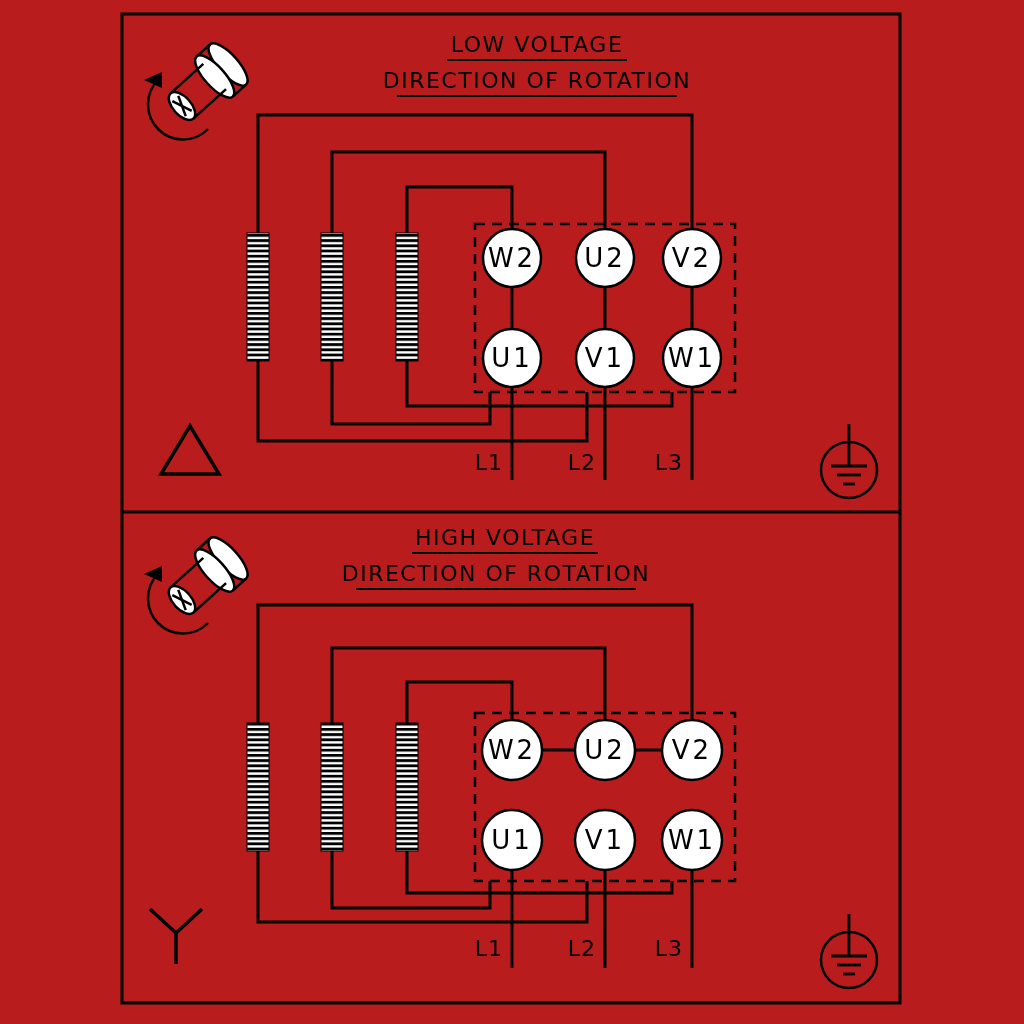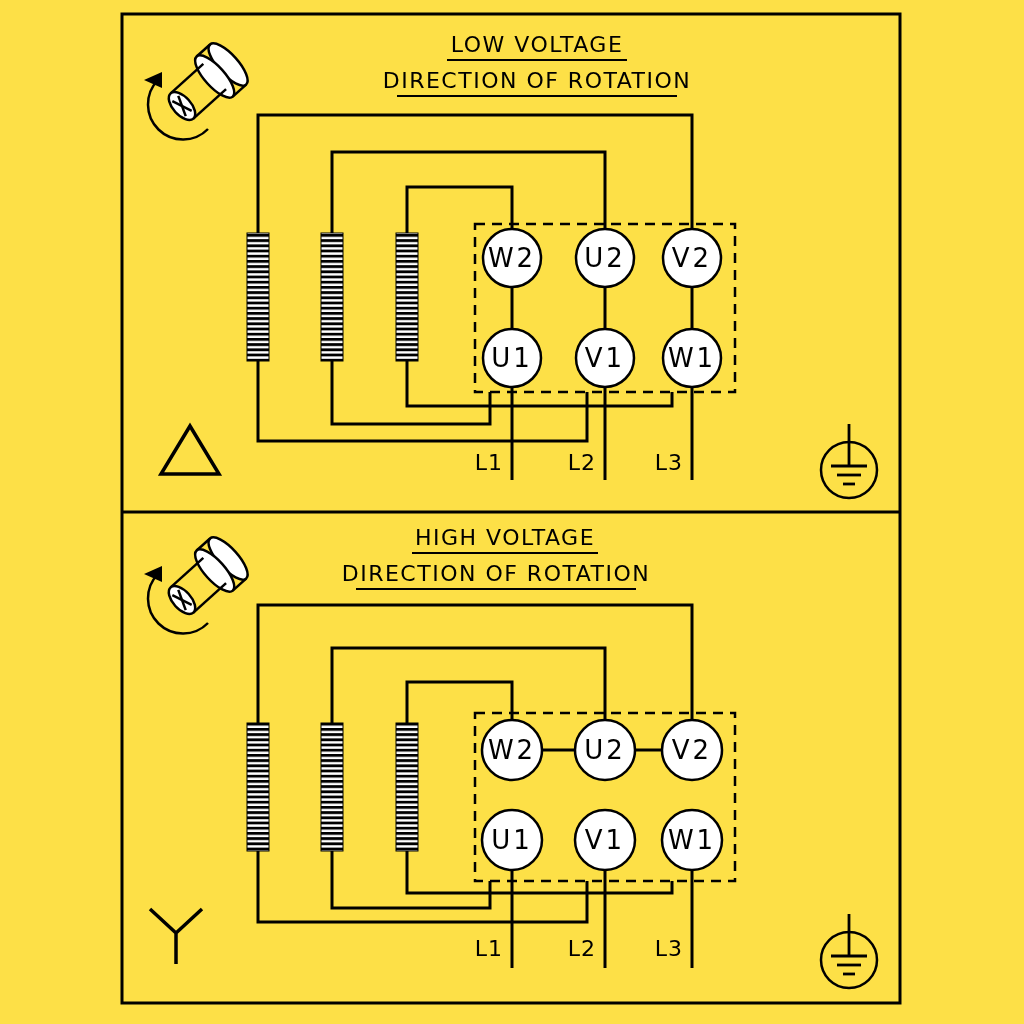--- a/index.html
+++ b/index.html
@@ -3,7 +3,7 @@
 <meta charset="utf-8">
 <style>
   html,body{margin:0;padding:0;background:#ffffff;}
-  .canvas{position:relative;width:1024px;height:1024px;background:#fde047;overflow:hidden;}
+  .canvas{position:relative;width:1024px;height:1024px;background:#b91c1c;overflow:hidden;}
   svg{display:block;}
   text{font-family:"DejaVu Sans", sans-serif;fill:#000000;}
   .title{font-size:22px;letter-spacing:1.5px;text-anchor:middle;}

